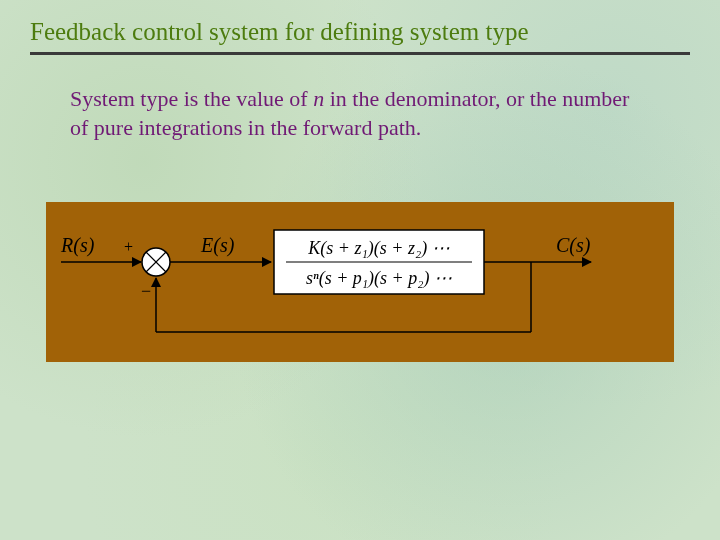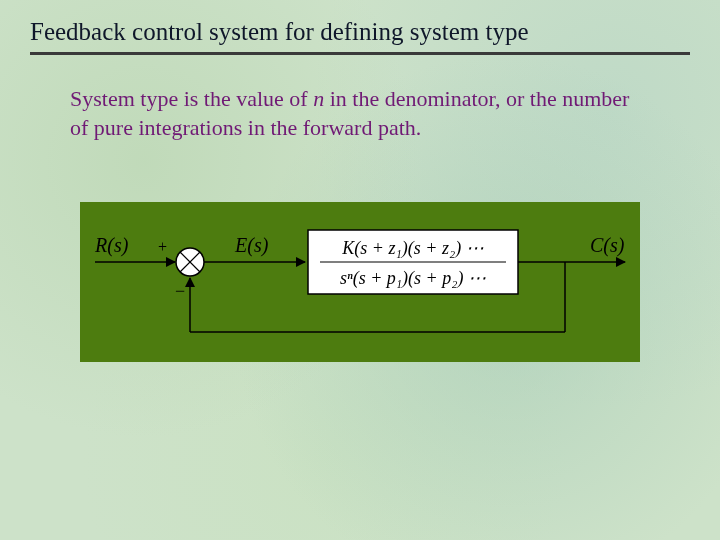--- a/index.html
+++ b/index.html
@@ -25,7 +25,7 @@
   }
   .title {
     font-size: 25px;
-    color: #0f172a;
+    color: #4d7c0f;
     margin: 0 0 6px 0;
     font-weight: normal;
   }

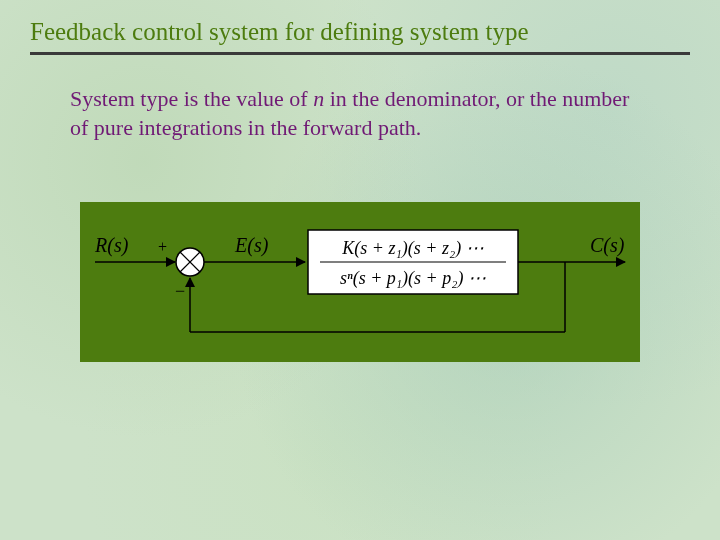--- a/index.html
+++ b/index.html
@@ -43,9 +43,9 @@
   .italic { font-style: italic; }
   .diagram-wrap {
     margin: 60px auto 0 auto;
-    width: 560px;
+    width: 628px;
     height: 160px;
-    background: #4d7c0f;
+    background: #a16207;
   }
   .diagram-wrap svg {
     display: block;

